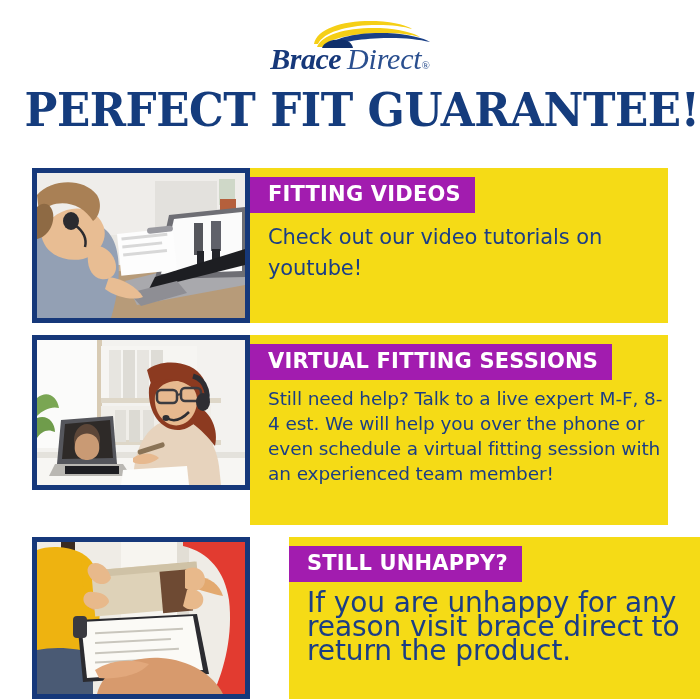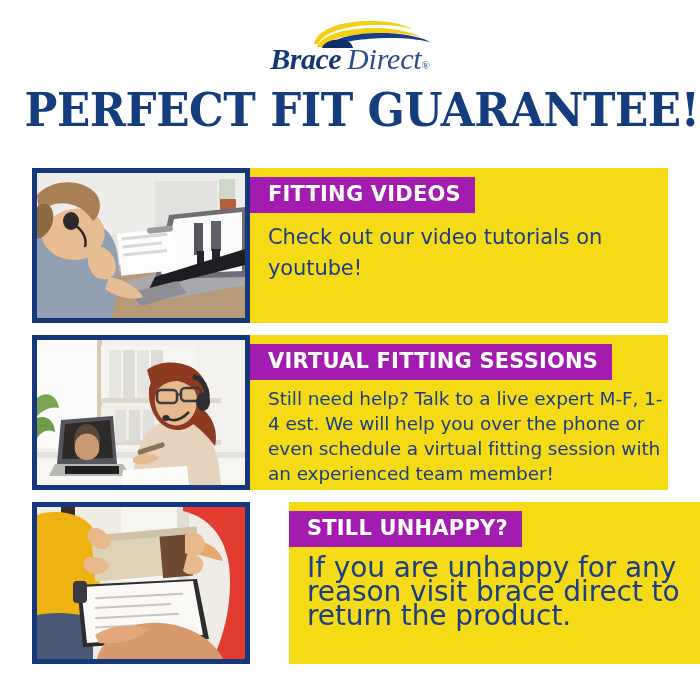--- a/index.html
+++ b/index.html
@@ -154,7 +154,7 @@
   .row-1 .photo-frame, .row-2 .photo-frame { height: 155px; }
   .row-3 .photo-frame { height: 162px; }
   .row-1 .panel { height: 155px; }
-  .row-2 .panel { height: 155px; }
+  .row-2 .panel { height: 190px; }
   .row-3 .panel { height: 162px; }
 </style>
 </head>

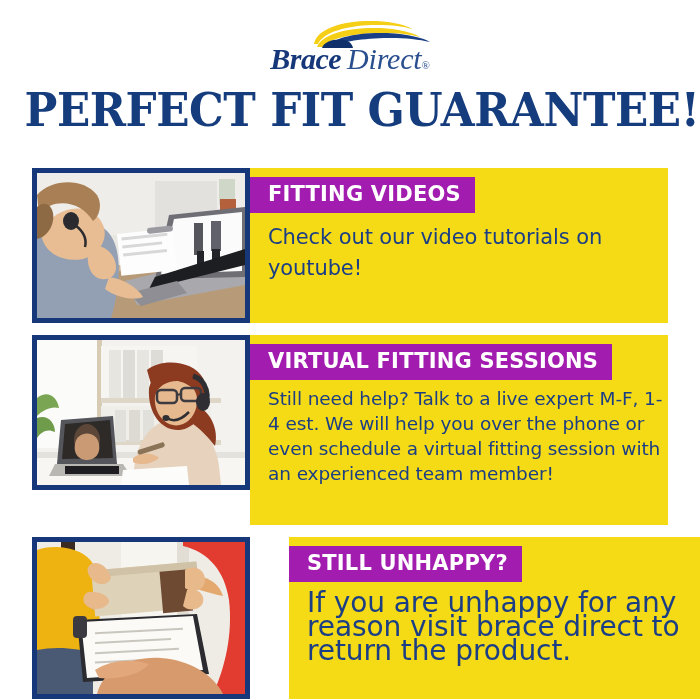--- a/index.html
+++ b/index.html
@@ -266,7 +266,7 @@
     </div>
     <div class="panel">
       <div class="panel-head">VIRTUAL FITTING SESSIONS</div>
-      <div class="panel-body">Still need help? Talk to a live expert M-F, 1-4 est. We will help you over the phone or even schedule a virtual fitting session with an experienced team member!</div>
+      <div class="panel-body">Still need help? Talk to a live expert M-F, 8-4 est. We will help you over the phone or even schedule a virtual fitting session with an experienced team member!</div>
     </div>
   </div>
 

